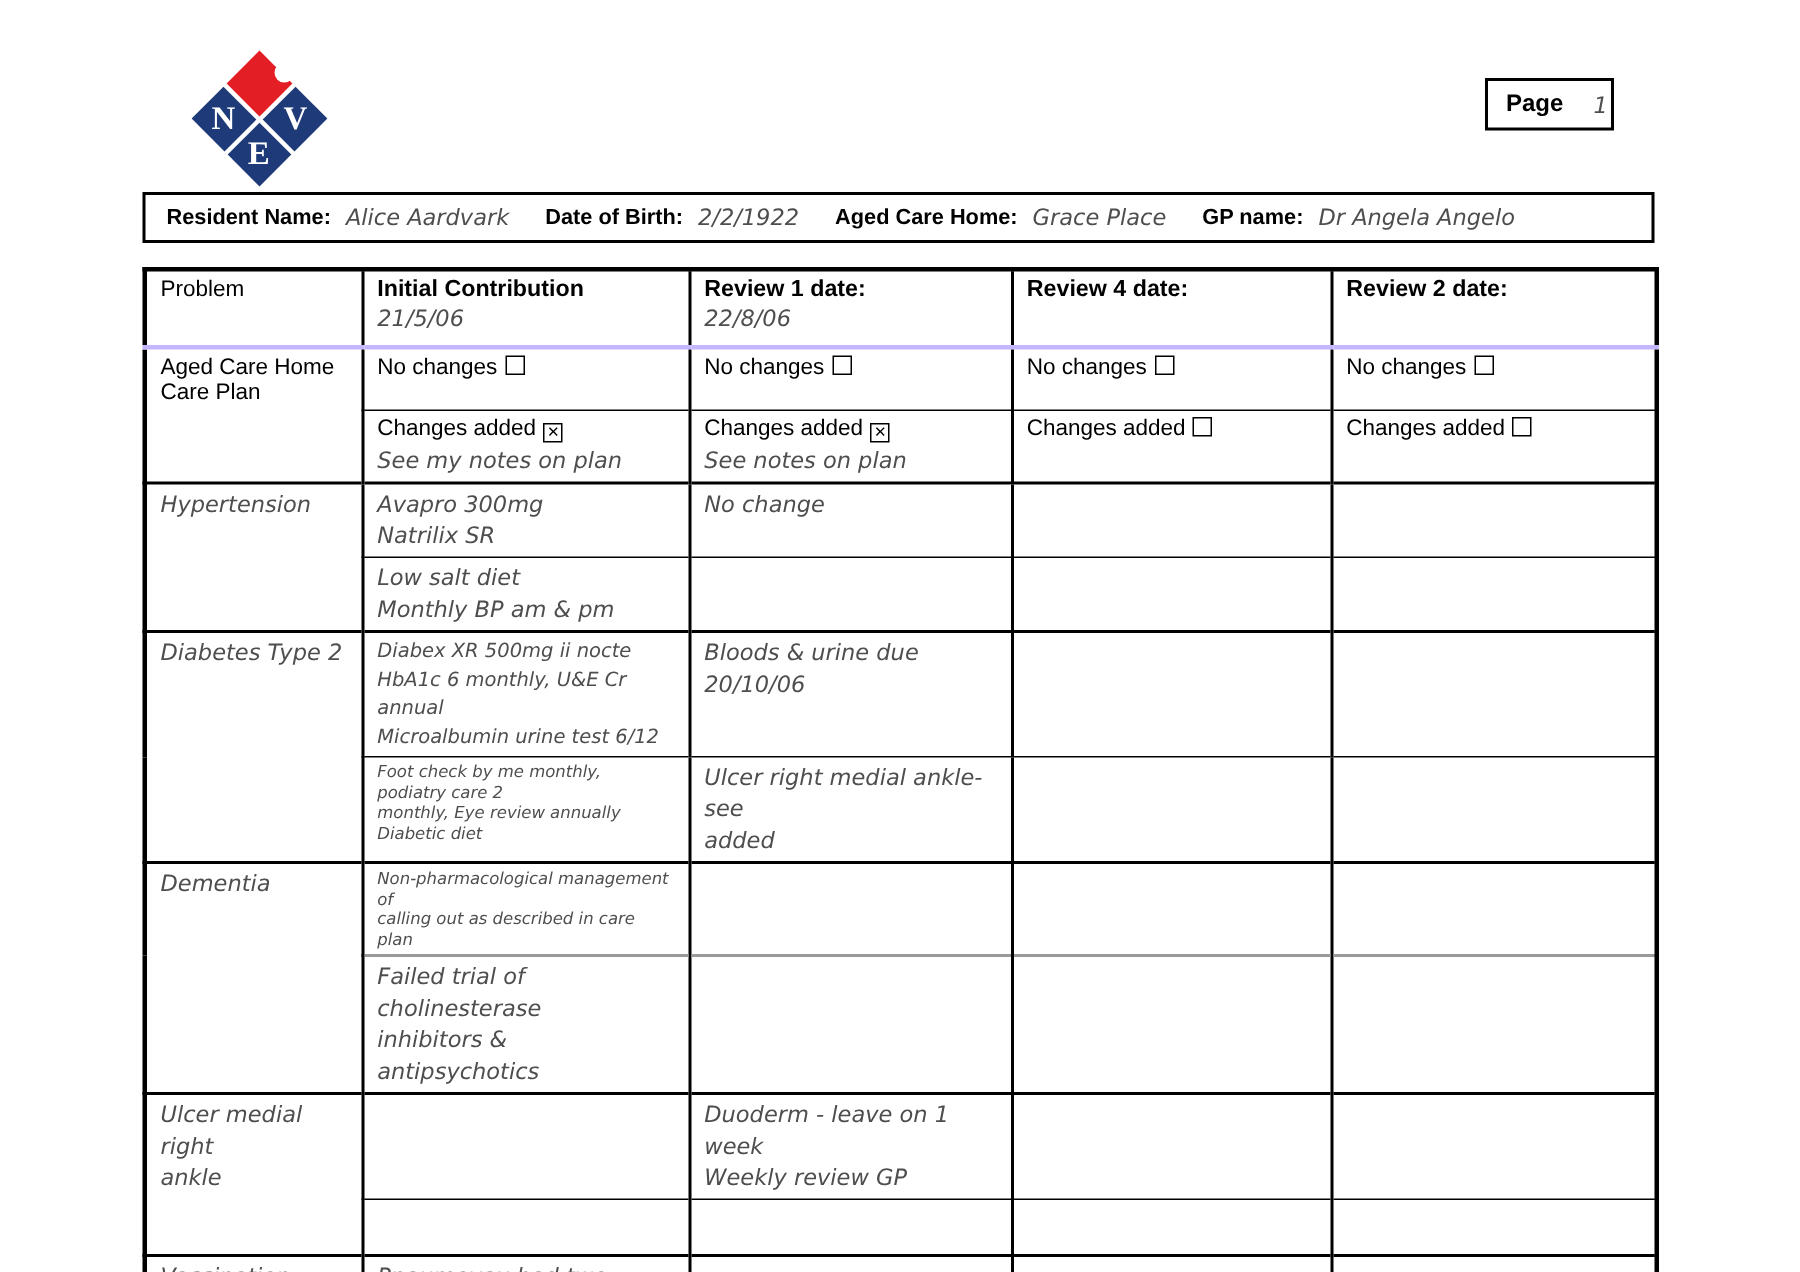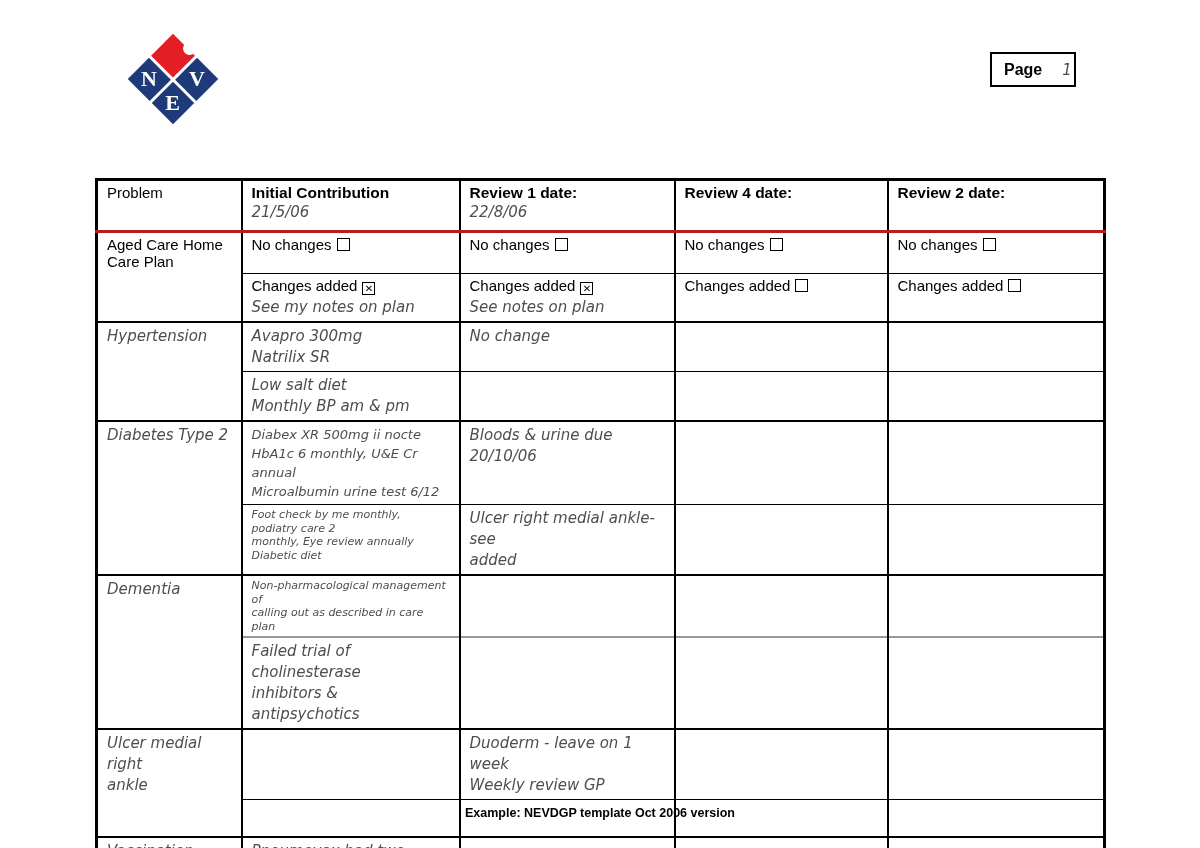--- a/index.html
+++ b/index.html
@@ -96,6 +96,16 @@
     <span class="hw" style="font-size:15px">1</span>
   </div>
 
+  <div class="resident-bar">
+    <span class="lbl">Resident Name:</span>
+    <span class="val hw">Alice Aardvark</span>
+    <span class="lbl">Date of Birth:</span>
+    <span class="val hw">2/2/1922</span>
+    <span class="lbl">Aged Care Home:</span>
+    <span class="val hw">Grace Place</span>
+    <span class="lbl">GP name:</span>
+    <span class="val hw">Dr Angela Angelo</span>
+  </div>
 
   <table class="plan">
     <colgroup>

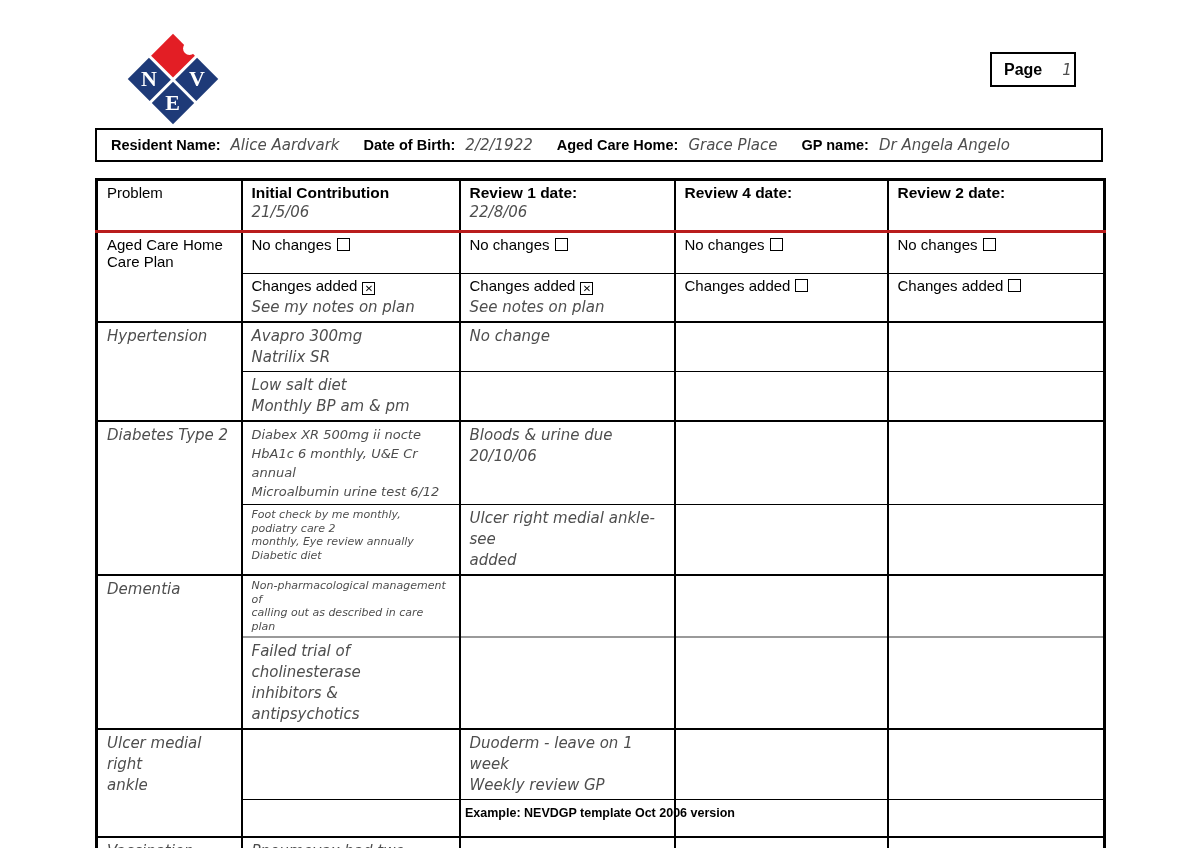--- a/index.html
+++ b/index.html
@@ -50,7 +50,7 @@
     vertical-align:top; text-align:left; padding:3px 9px;
     font-size:15px; font-weight:normal; overflow:hidden;
   }
-  tr.bt-thick td, tr.bt-thick th { border-top:3px solid #b91c1c; }
+  tr.bt-thick td, tr.bt-thick th { border-top:3px solid #c4b5fd; }
   tr.bt-med td,   tr.bt-med th   { border-top:2px solid #000; }
   tr.bt-thin td,  tr.bt-thin th  { border-top:1px solid #000; }
   tr.bt-gray td,  tr.bt-gray th  { border-top:2px solid #9a9a9a; }

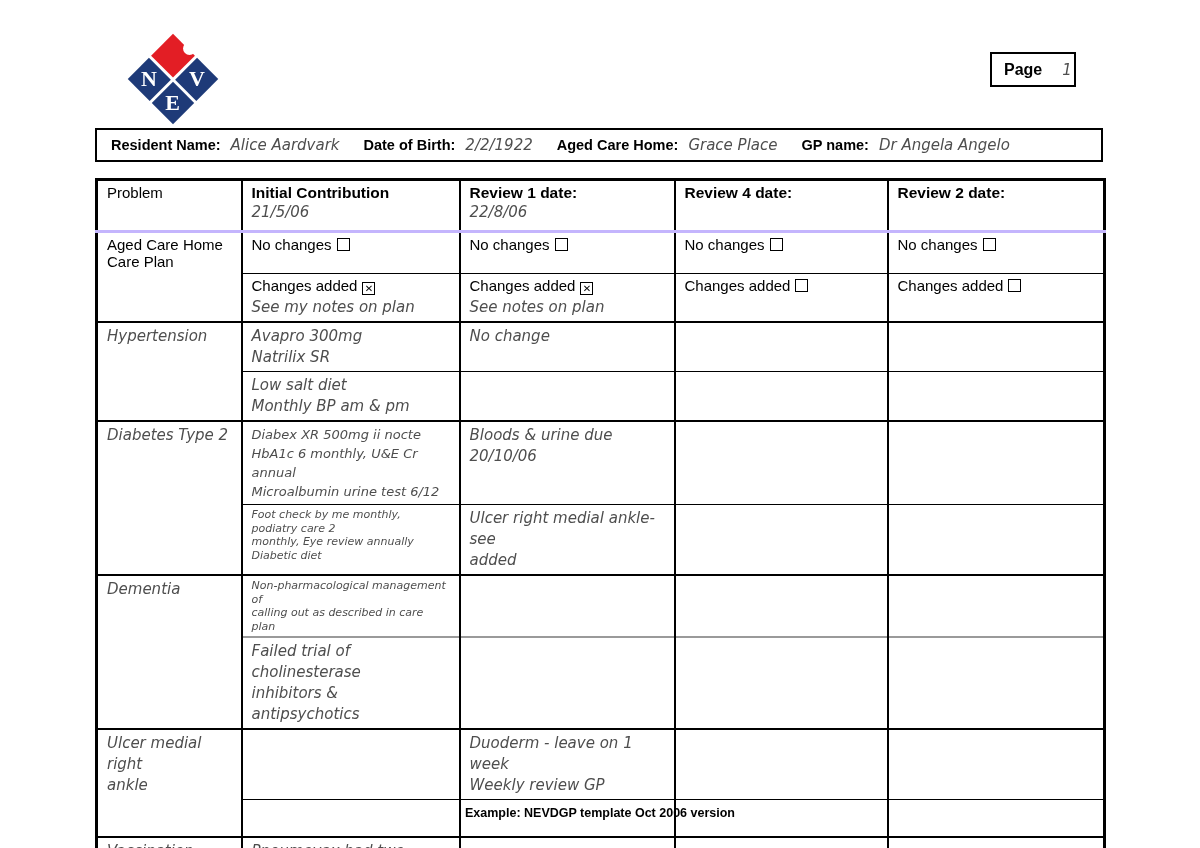--- a/index.html
+++ b/index.html
@@ -278,7 +278,6 @@
   </tbody>
     </table>
 
-  <div class="footer">Example: NEVDGP template Oct 2006 version</div>
 
 </div>
 

